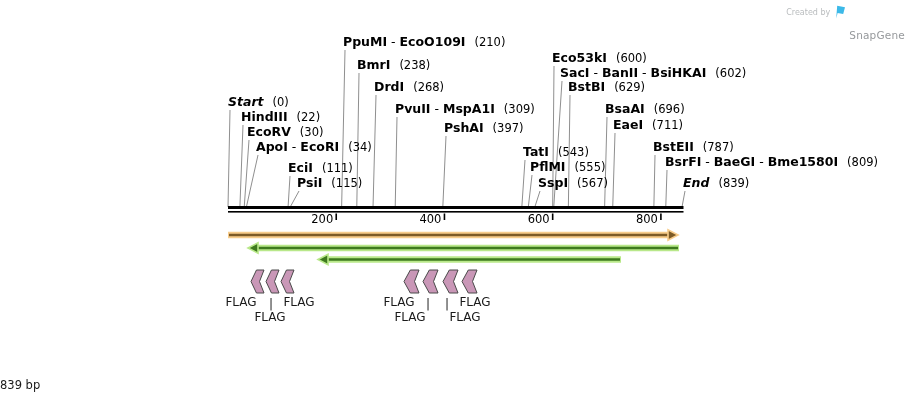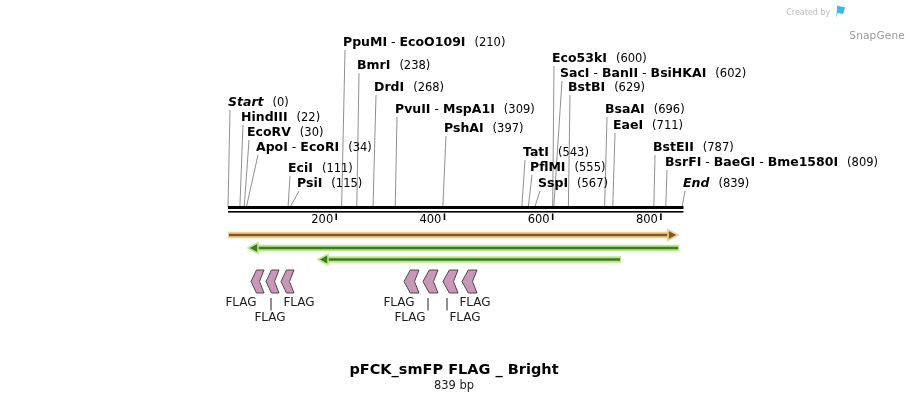--- a/index.html
+++ b/index.html
@@ -121,7 +121,6 @@
       </g>
     </svg>
 
-  <div class="title">pFCK_smFP FLAG _ Bright</div>
   <div class="subtitle">839 bp</div>
 </div>
 

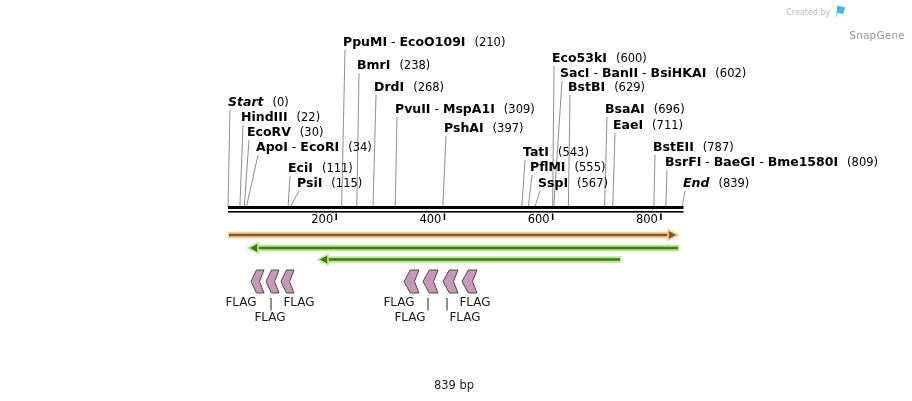--- a/index.html
+++ b/index.html
@@ -12,7 +12,7 @@
   .credit svg{margin-right:3px;display:block;}
   .title{position:absolute;left:0;right:0;top:361px;text-align:center;
          font-weight:bold;font-size:14.5px;color:#000;}
-  .subtitle{position:absolute;left:0;right:0;top:378px;text-align:center;
+  .subtitle{position:absolute;left:0;right:0;top:378px;text-align:left;
          font-size:11.5px;color:#1a1a1a;}
 </style>
 </head>

